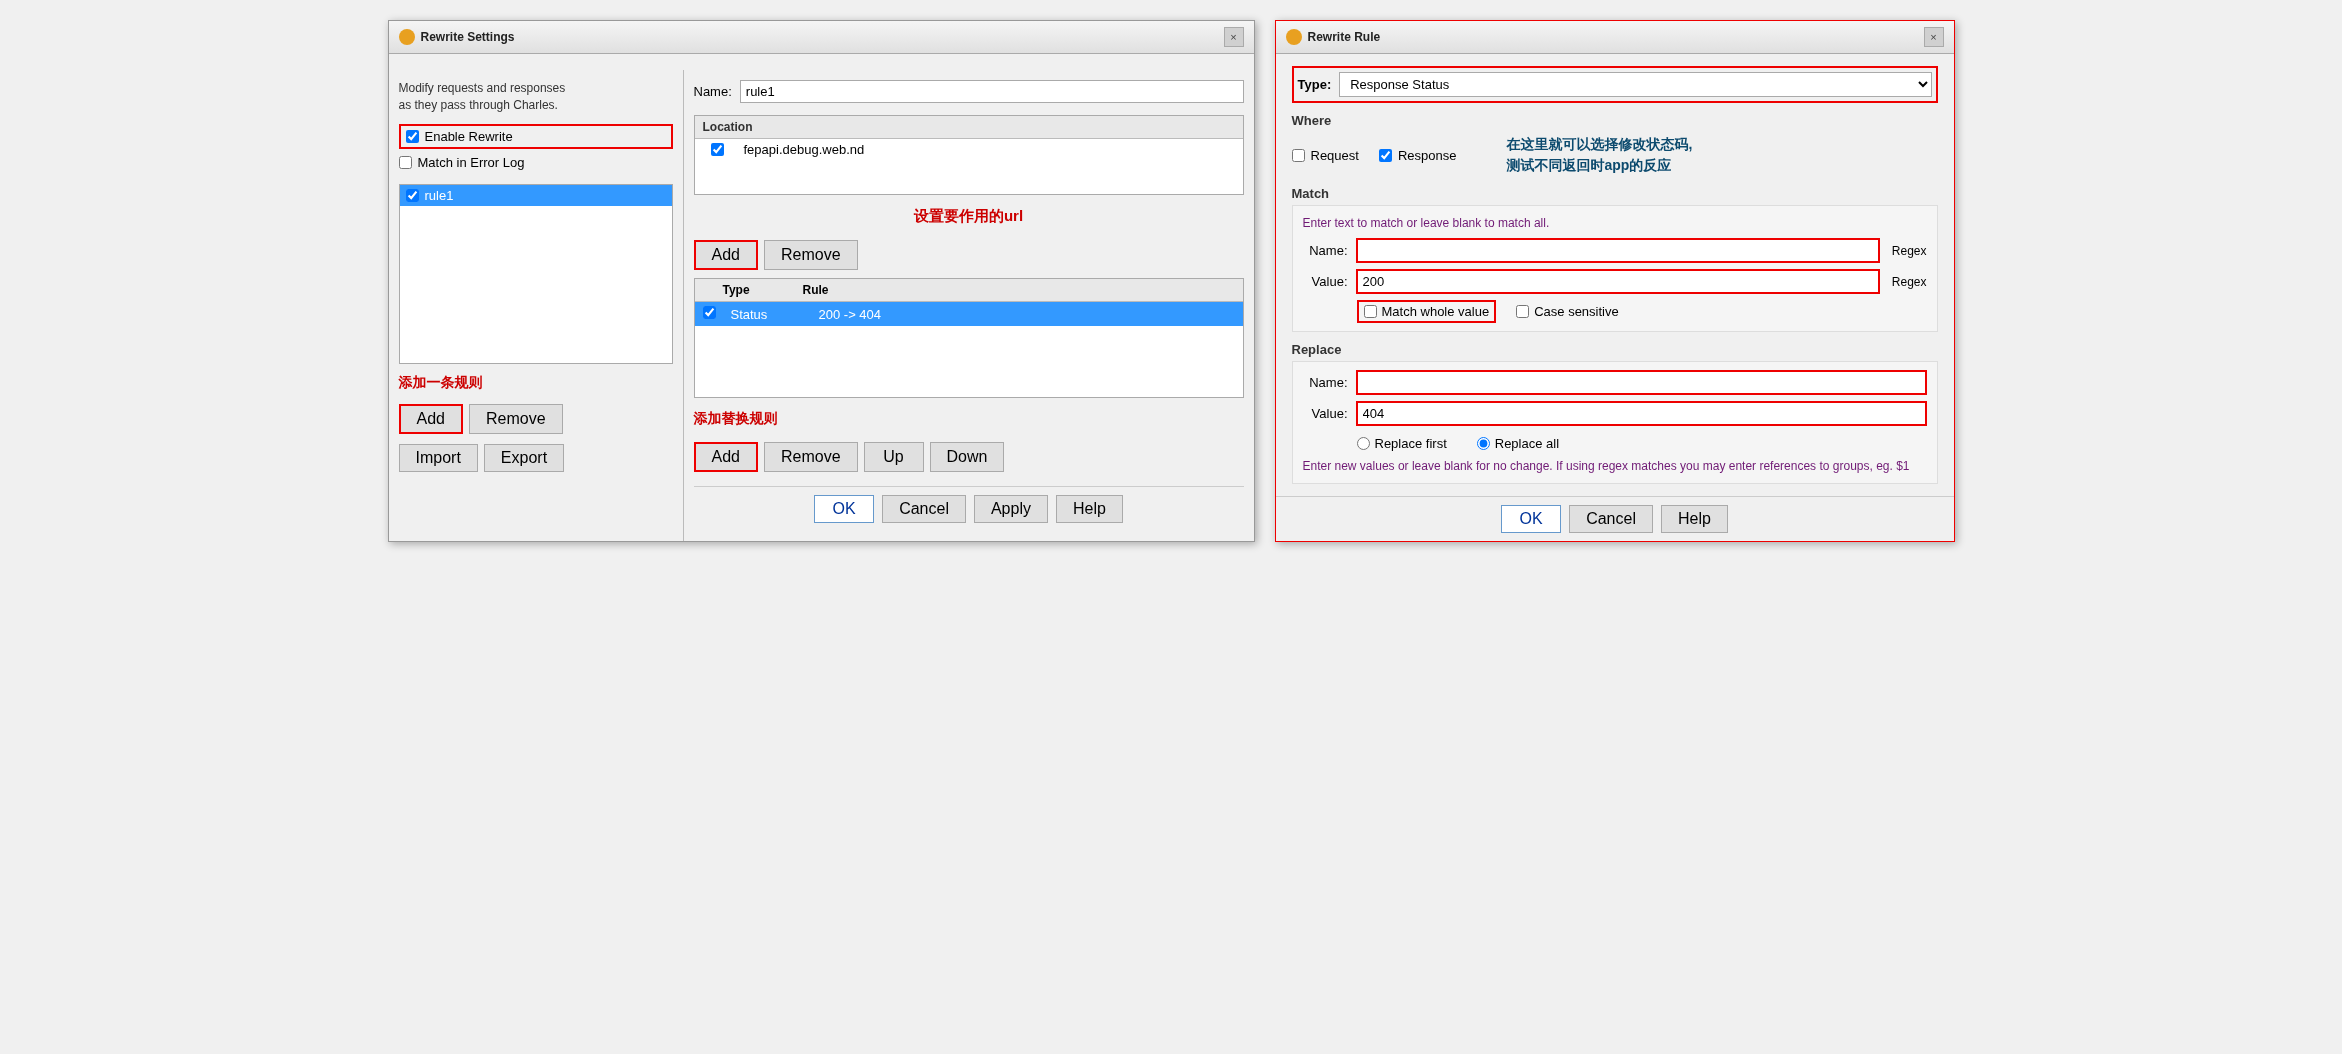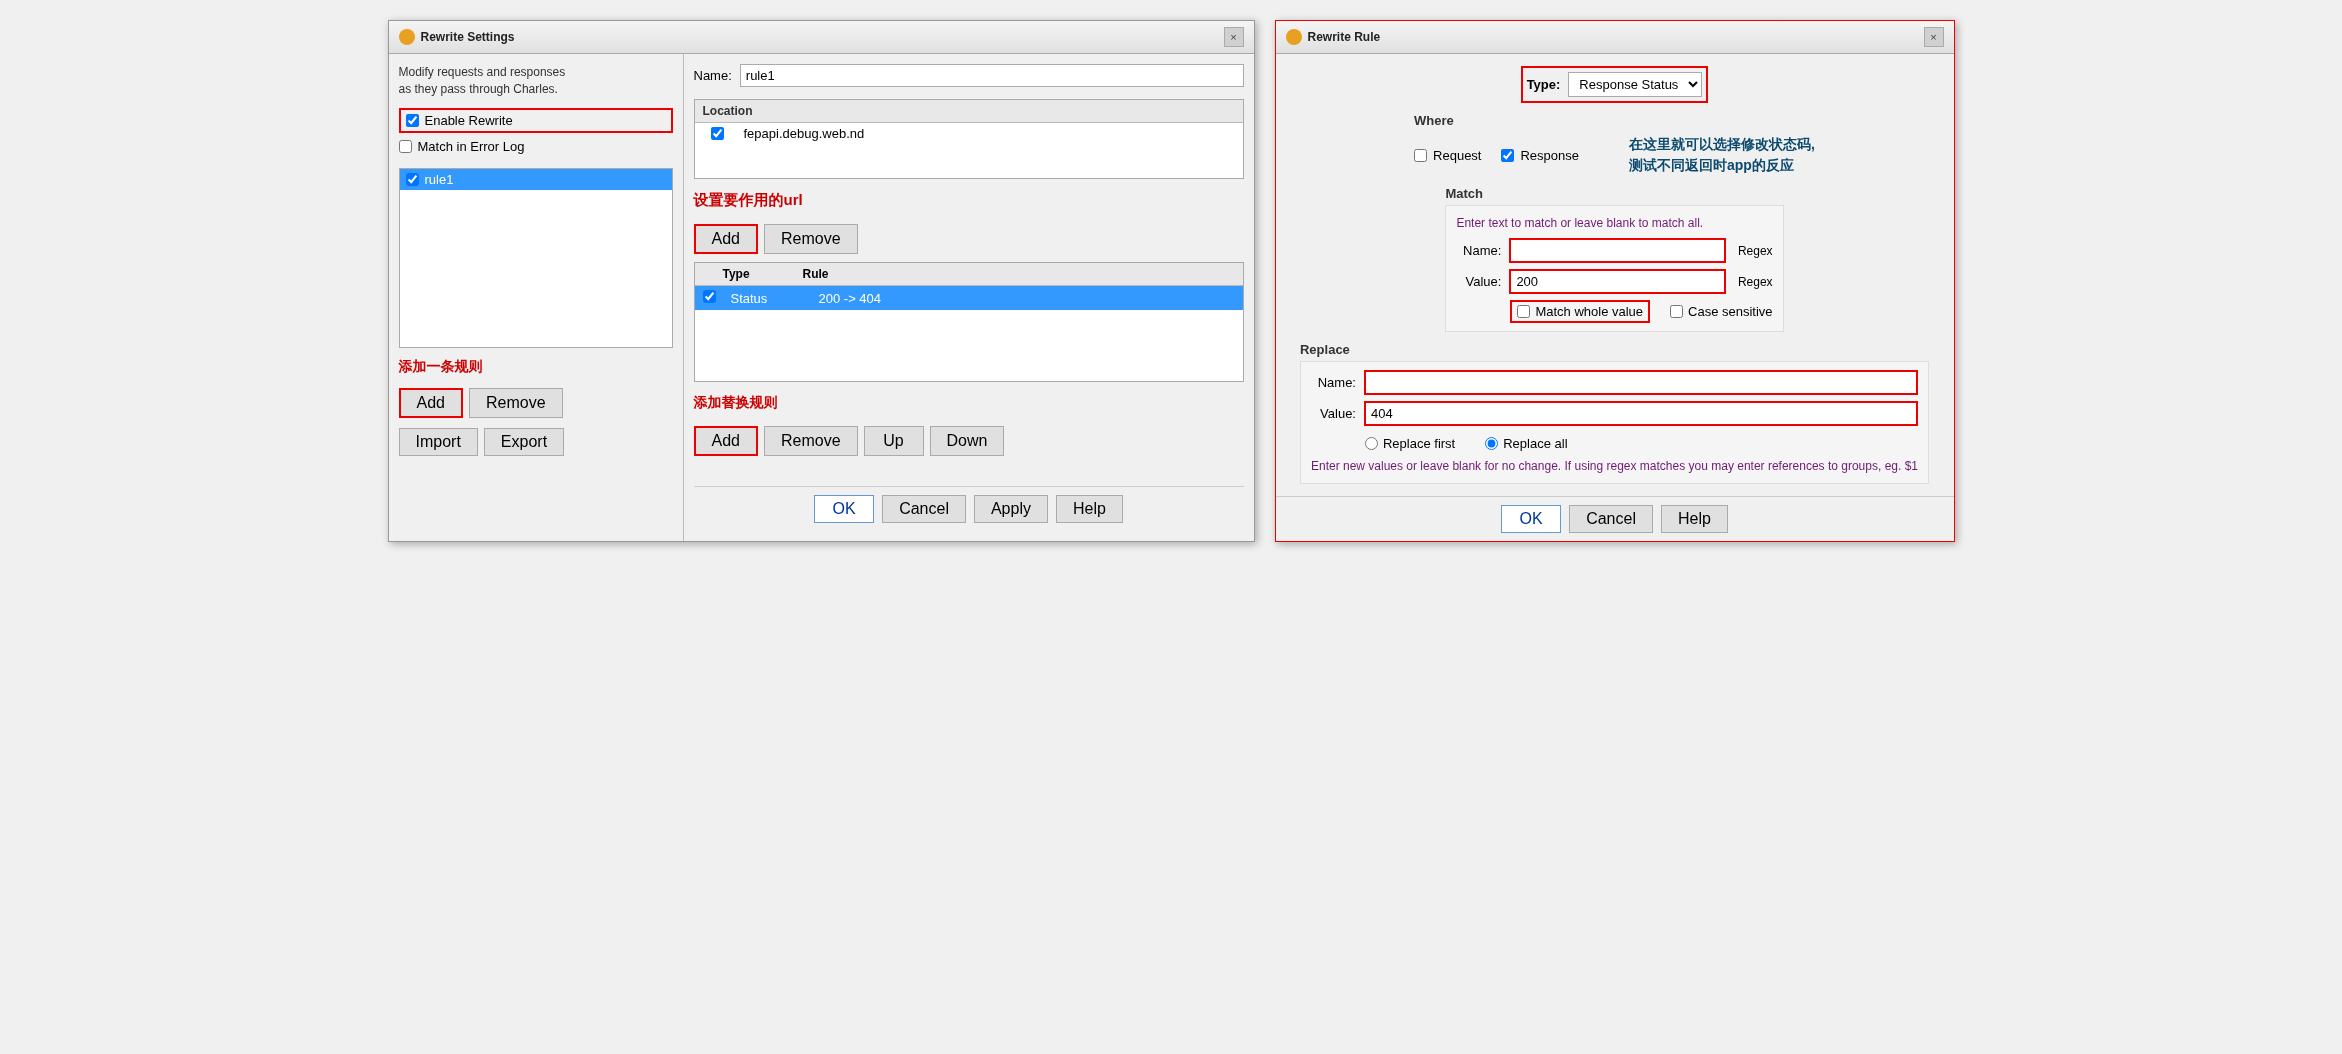--- a/index.html
+++ b/index.html
@@ -372,7 +372,7 @@
         <div class="close-btn">×</div>
       </div>
 
-      <div style="display:flex; flex-direction:row; flex:1;">
+      <div style="display:flex; flex-direction:row; flex:1;margin-top:16px;">
 
         <div class="left-sidebar-pane">
           <div style="padding: 10px; display:flex; flex-direction:column; gap:6px; flex:1;">

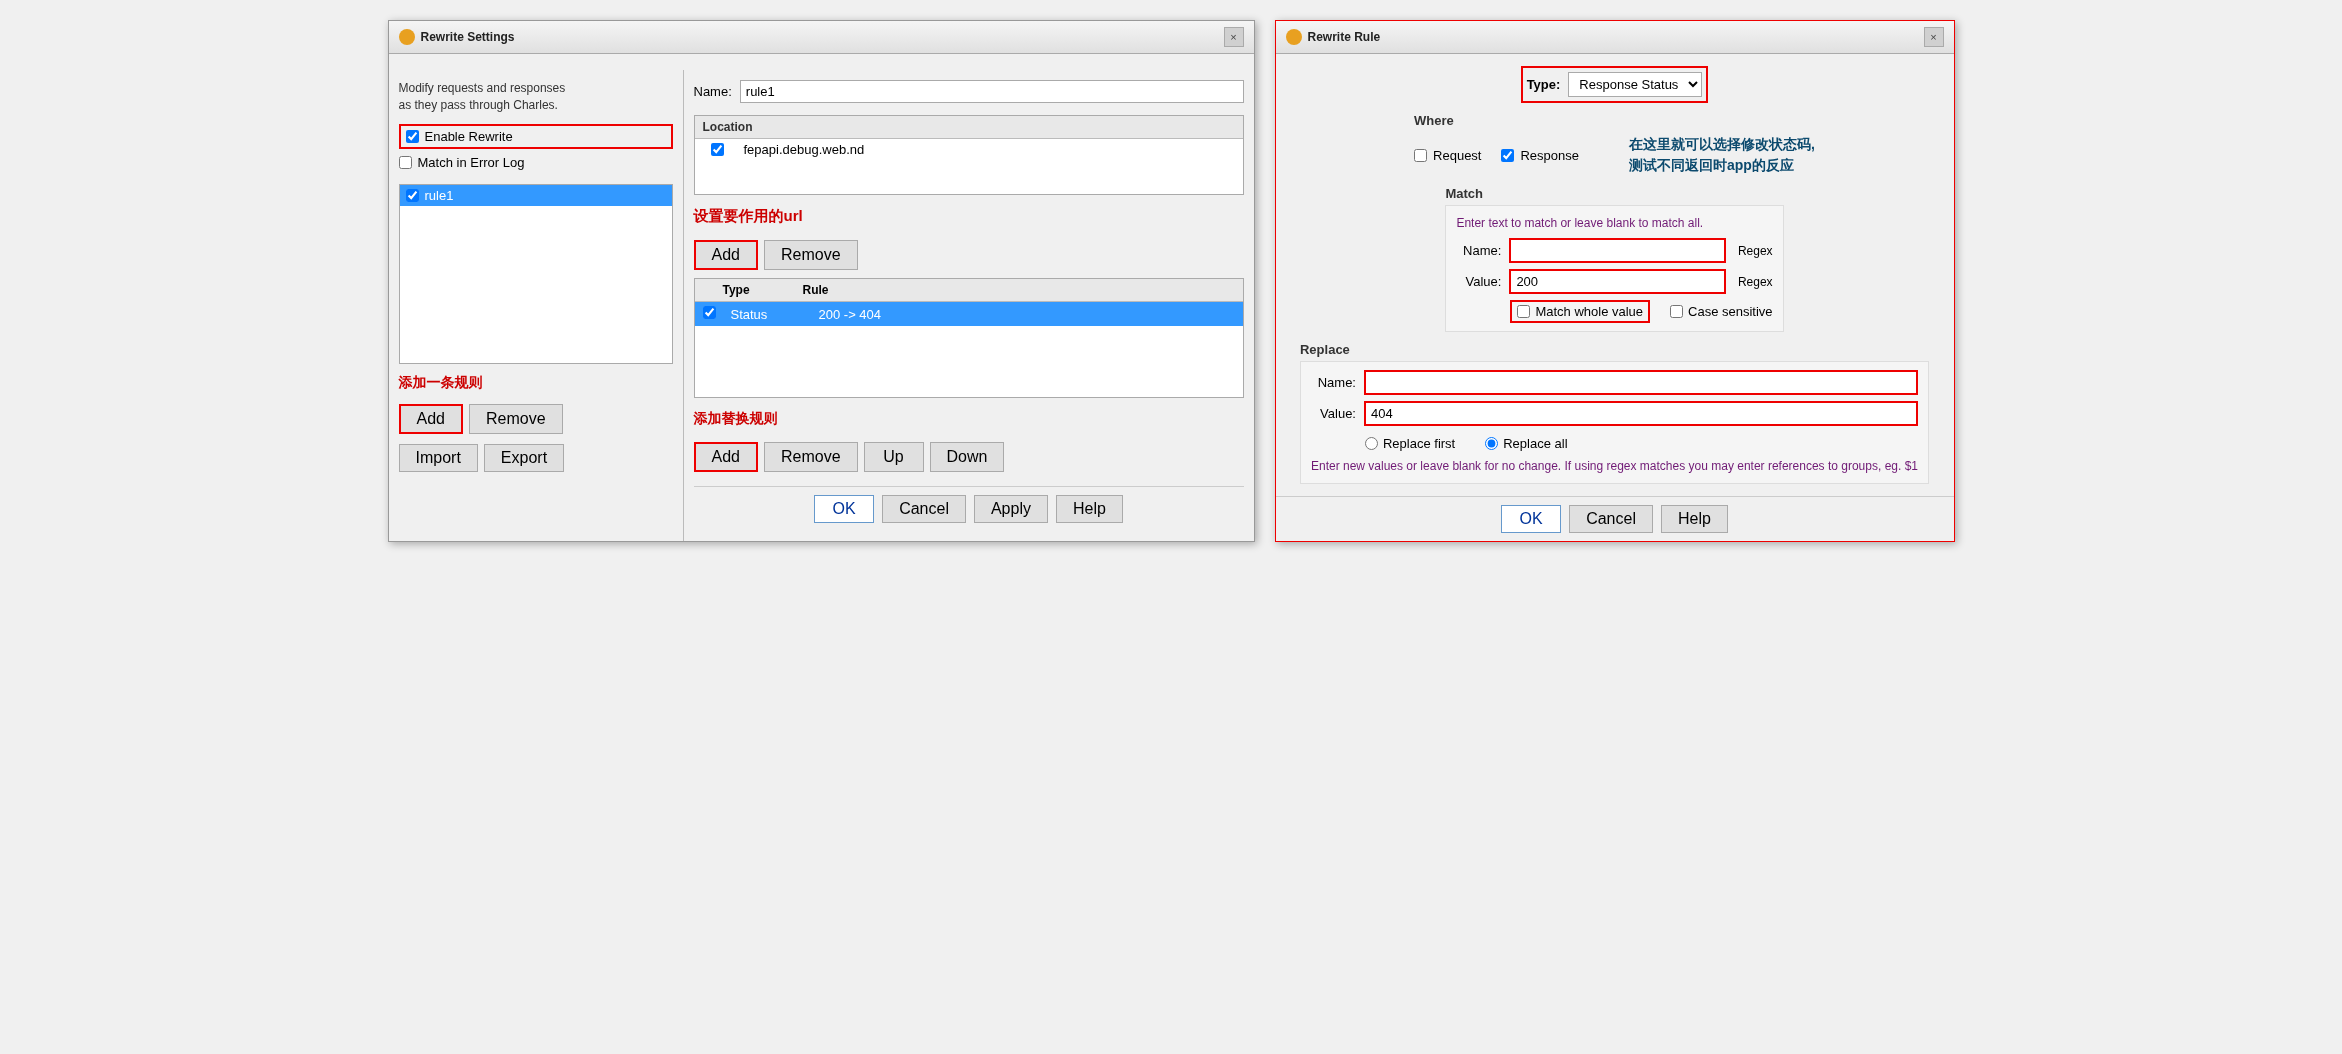--- a/index.html
+++ b/index.html
@@ -475,7 +475,7 @@
       <div class="close-btn">×</div>
     </div>
 
-    <div class="dialog-content" style="padding: 12px 16px; gap:10px;align-items:center;">
+    <div class="dialog-content" style="padding: 12px 16px; gap:10px;">
 
       <div class="type-row">
         <span class="type-label">Type:</span>

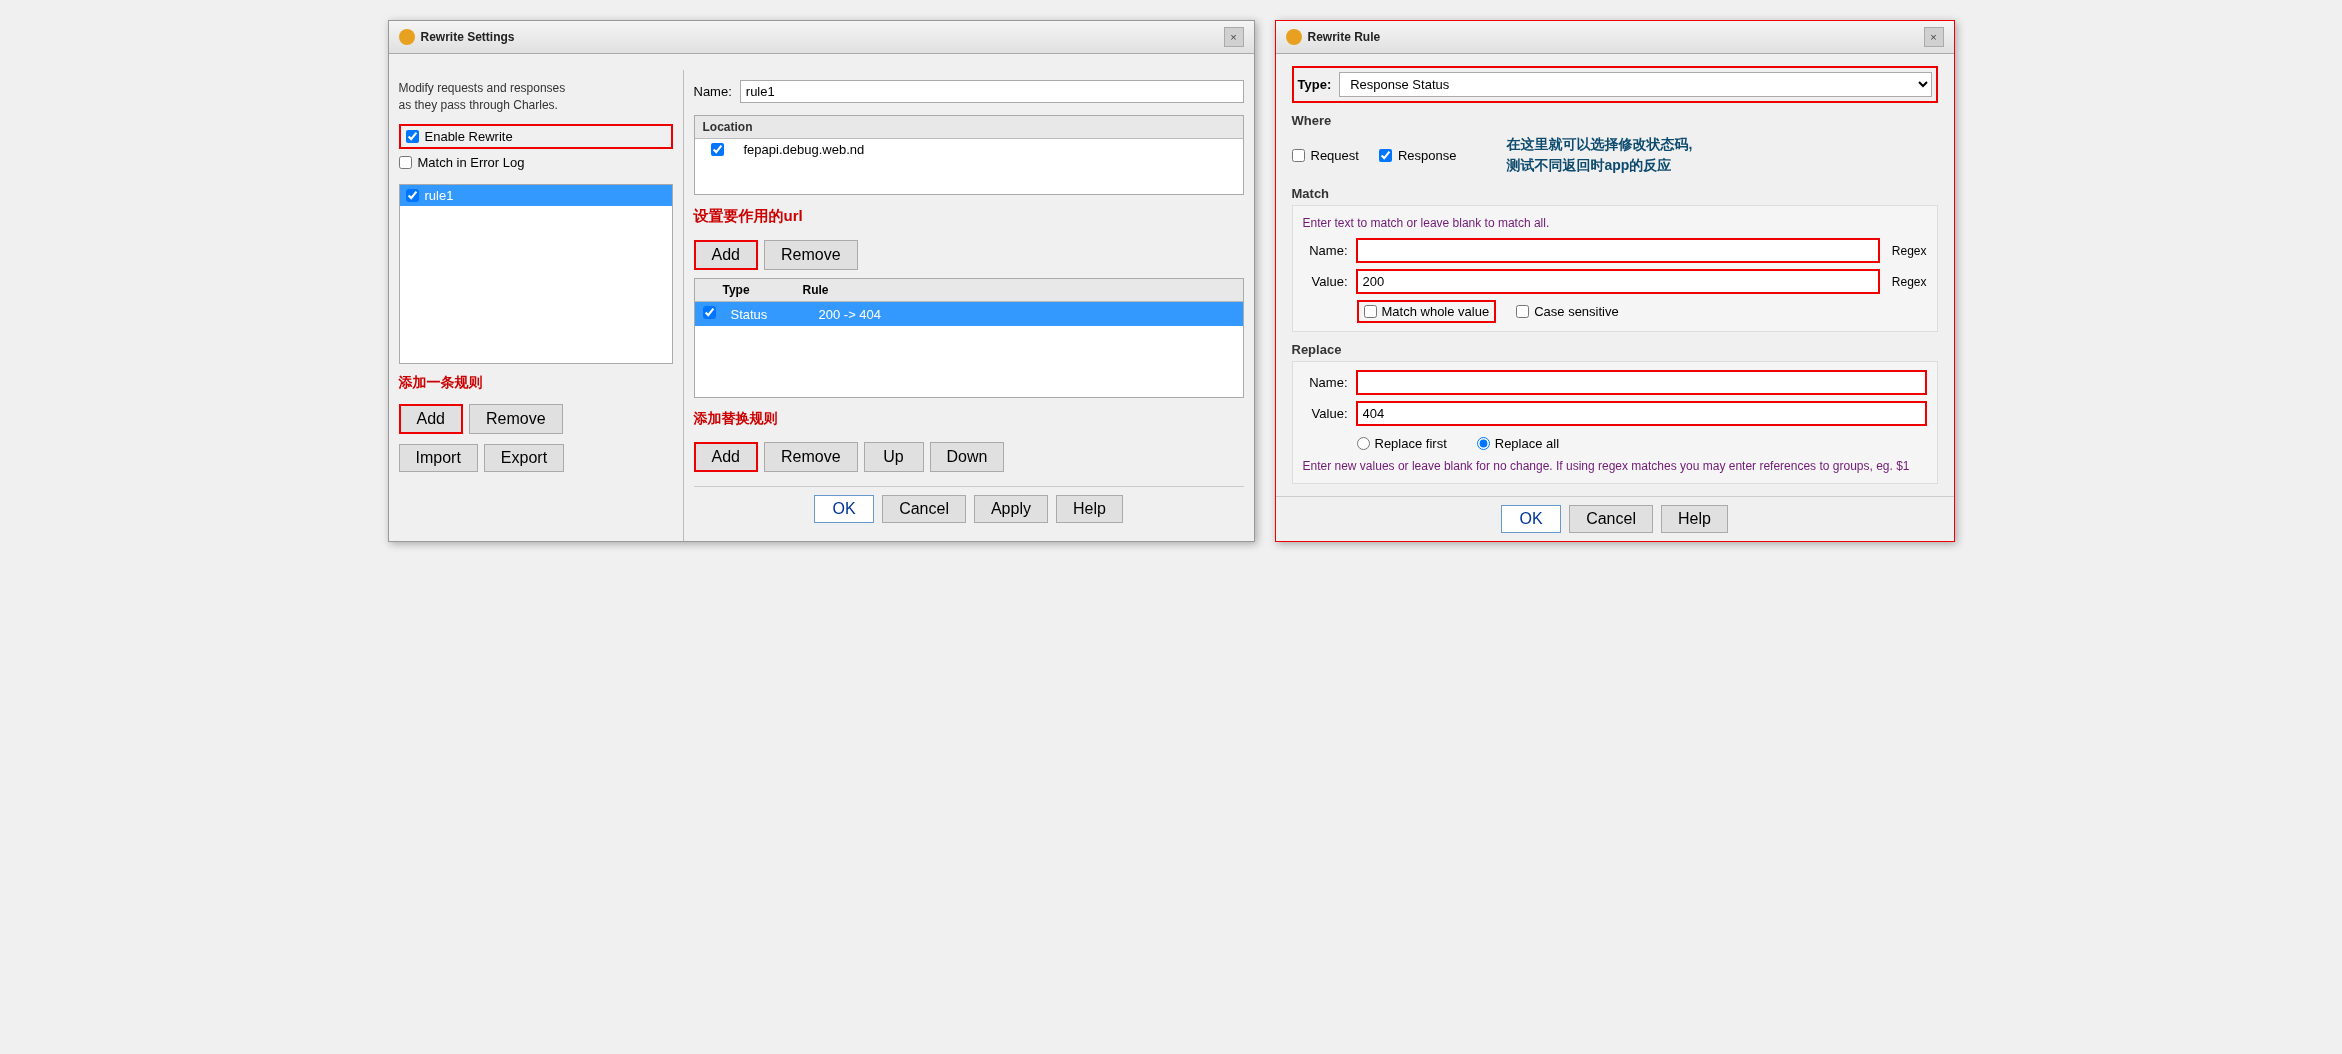--- a/index.html
+++ b/index.html
@@ -424,7 +424,7 @@
             </div>
           </div>
 
-          <div class="annotation-text" style="font-size:15px;">设置要作用的url</div>
+          <div class="annotation-text" style="text-align:center; font-size:15px;">设置要作用的url</div>
 
           <div class="btn-row">
             <button class="btn highlighted">Add</button>

